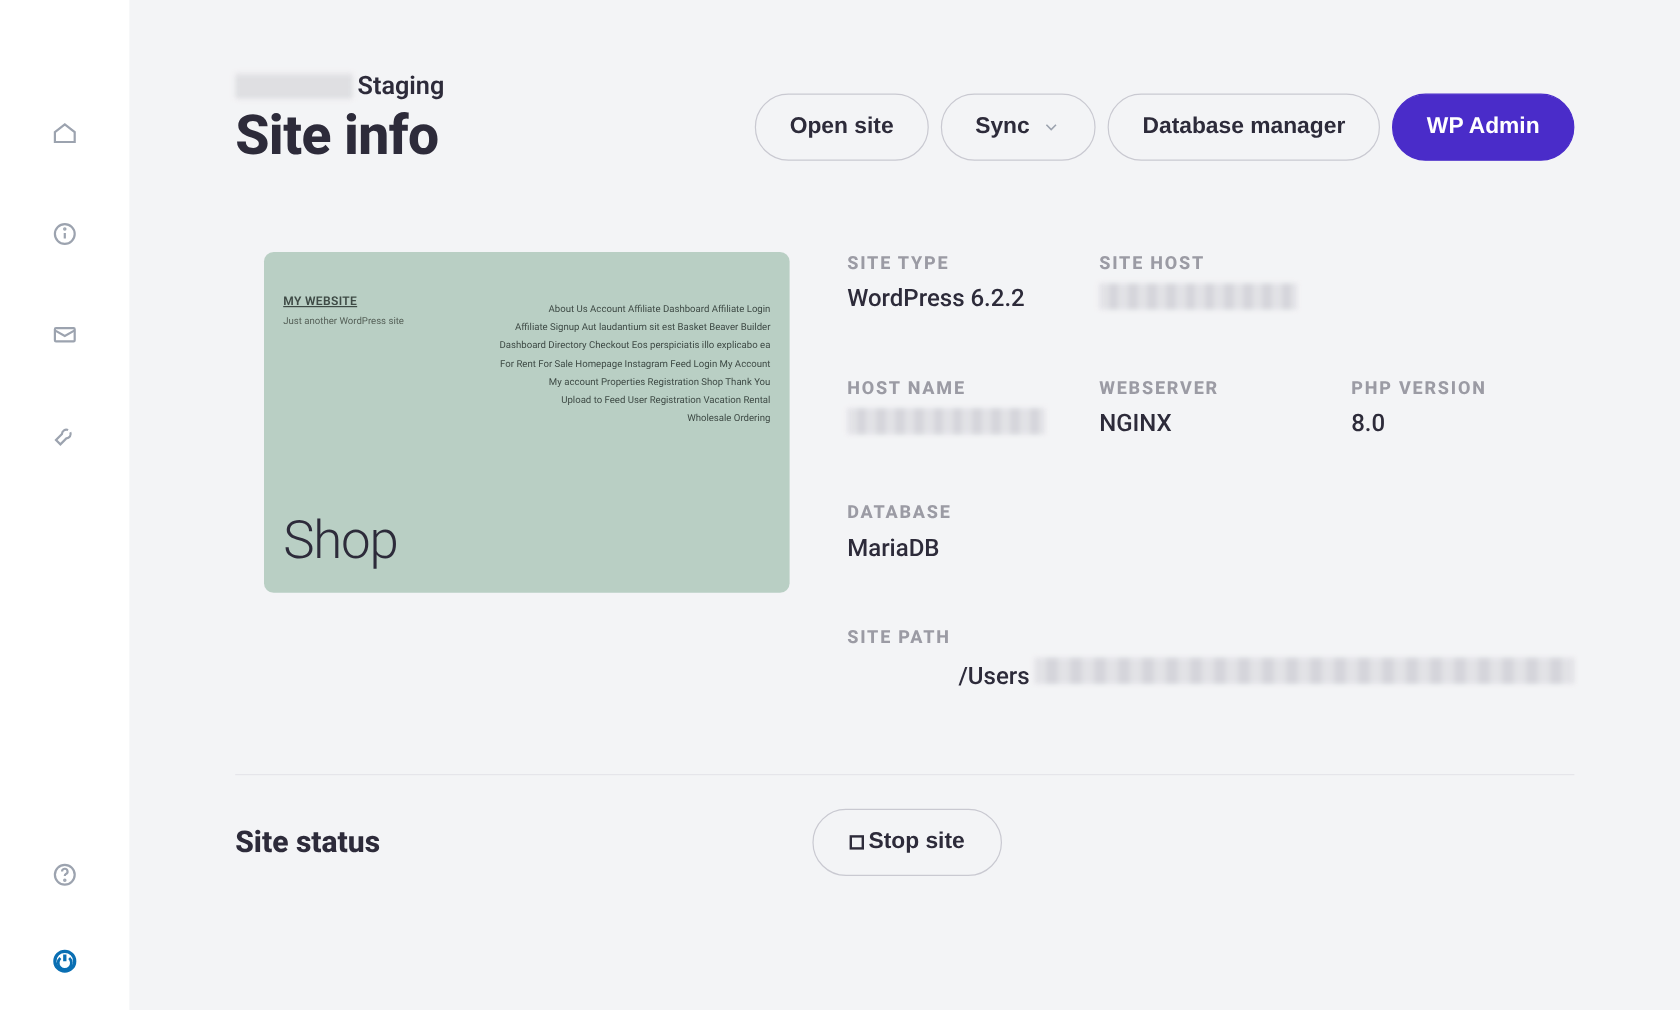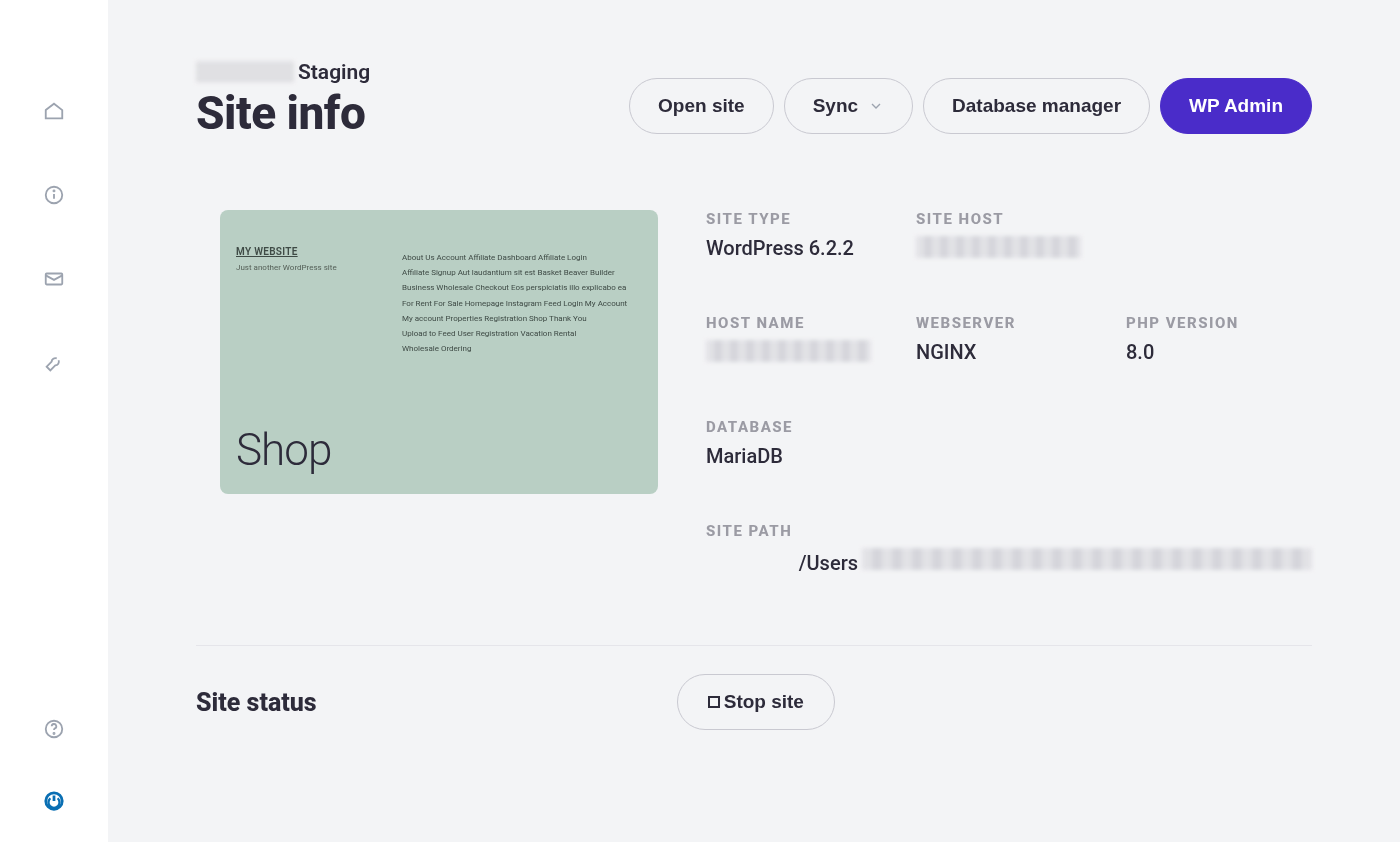--- a/index.html
+++ b/index.html
@@ -145,6 +145,7 @@
   top: 40px;
   right: 16px;
   width: 240px;
+  text-align: right;
   font-size: 8px;
   line-height: 1.9;
   color: #3e4a45;

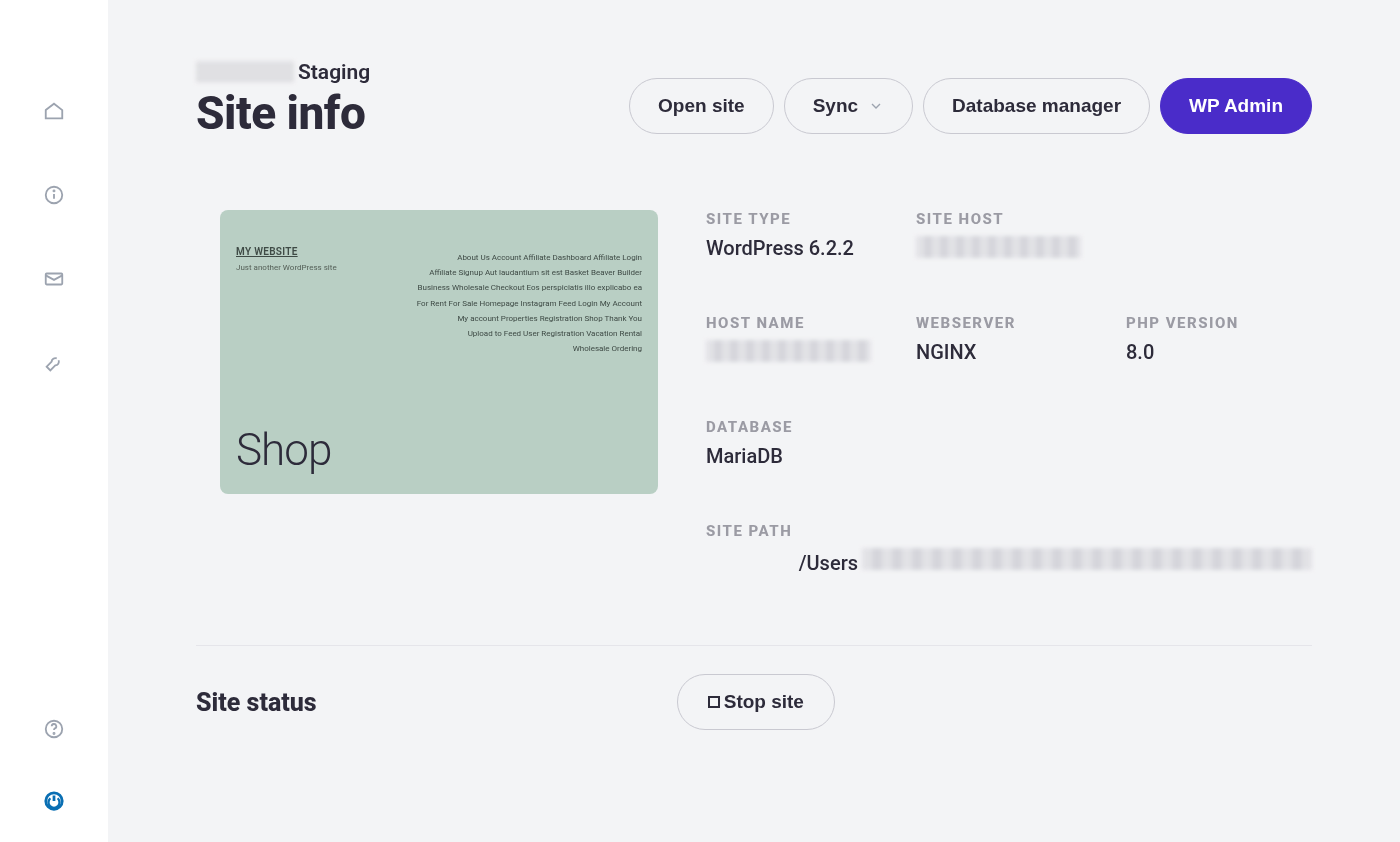--- a/index.html
+++ b/index.html
@@ -321,7 +321,7 @@
       <div class="navlinks">
         <div>About Us  Account  Affiliate Dashboard  Affiliate Login</div>
         <div>Affiliate Signup  Aut laudantium sit est  Basket  Beaver Builder</div>
-        <div>Business Wholesale  Checkout  Eos perspiciatis illo explicabo ea</div>
+        <div>Dashboard Directory  Checkout  Eos perspiciatis illo explicabo ea</div>
         <div>For Rent  For Sale  Homepage  Instagram Feed  Login  My Account</div>
         <div>My account  Properties  Registration  Shop  Thank You</div>
         <div>Upload to Feed  User Registration  Vacation Rental</div>

